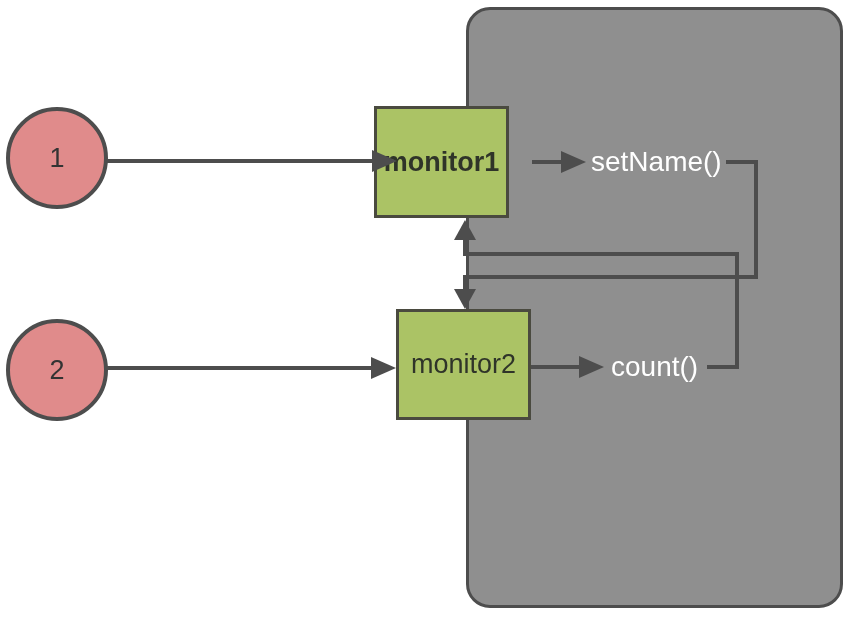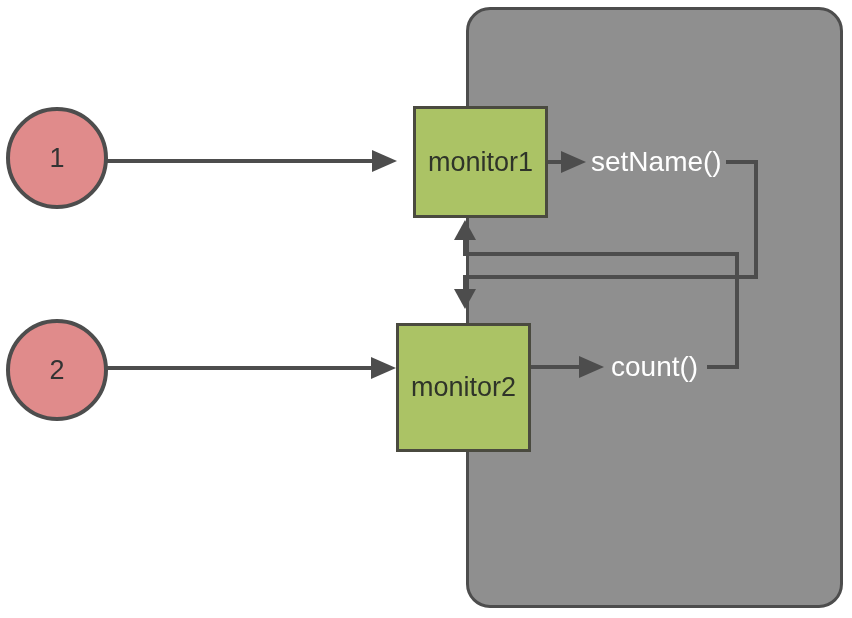--- a/index.html
+++ b/index.html
@@ -80,7 +80,7 @@
   <div class="line hi" style="left:463px; top:238px; width:4px; height:16px;"></div>
   <div class="arr up" style="left:454px; top:220px;"></div>
 
-  <div class="box" style="left:413px; top:106px;">
+  <div class="box" style="left:374px; top:106px;font-weight:bold;">
     <span>monitor1</span>
   </div>
   <div class="box" style="left:396px; top:309px; height:129px;margin-top:14px;">

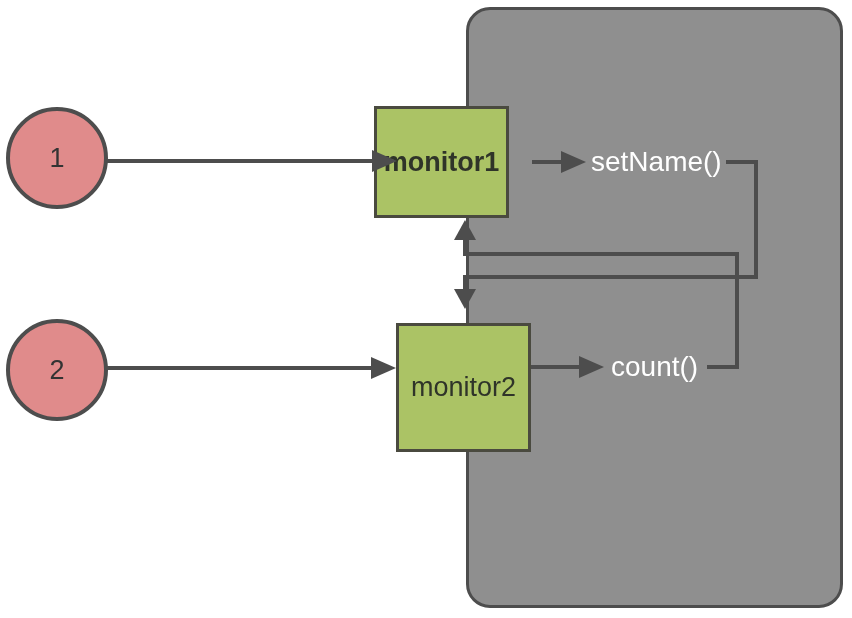--- a/index.html
+++ b/index.html
@@ -83,7 +83,7 @@
   <div class="box" style="left:374px; top:106px;font-weight:bold;">
     <span>monitor1</span>
   </div>
-  <div class="box" style="left:396px; top:309px; height:129px;margin-top:14px;">
+  <div class="box" style="left:396px; top:309px; height:111px;">
     <span>monitor2</span>
   </div>
 

